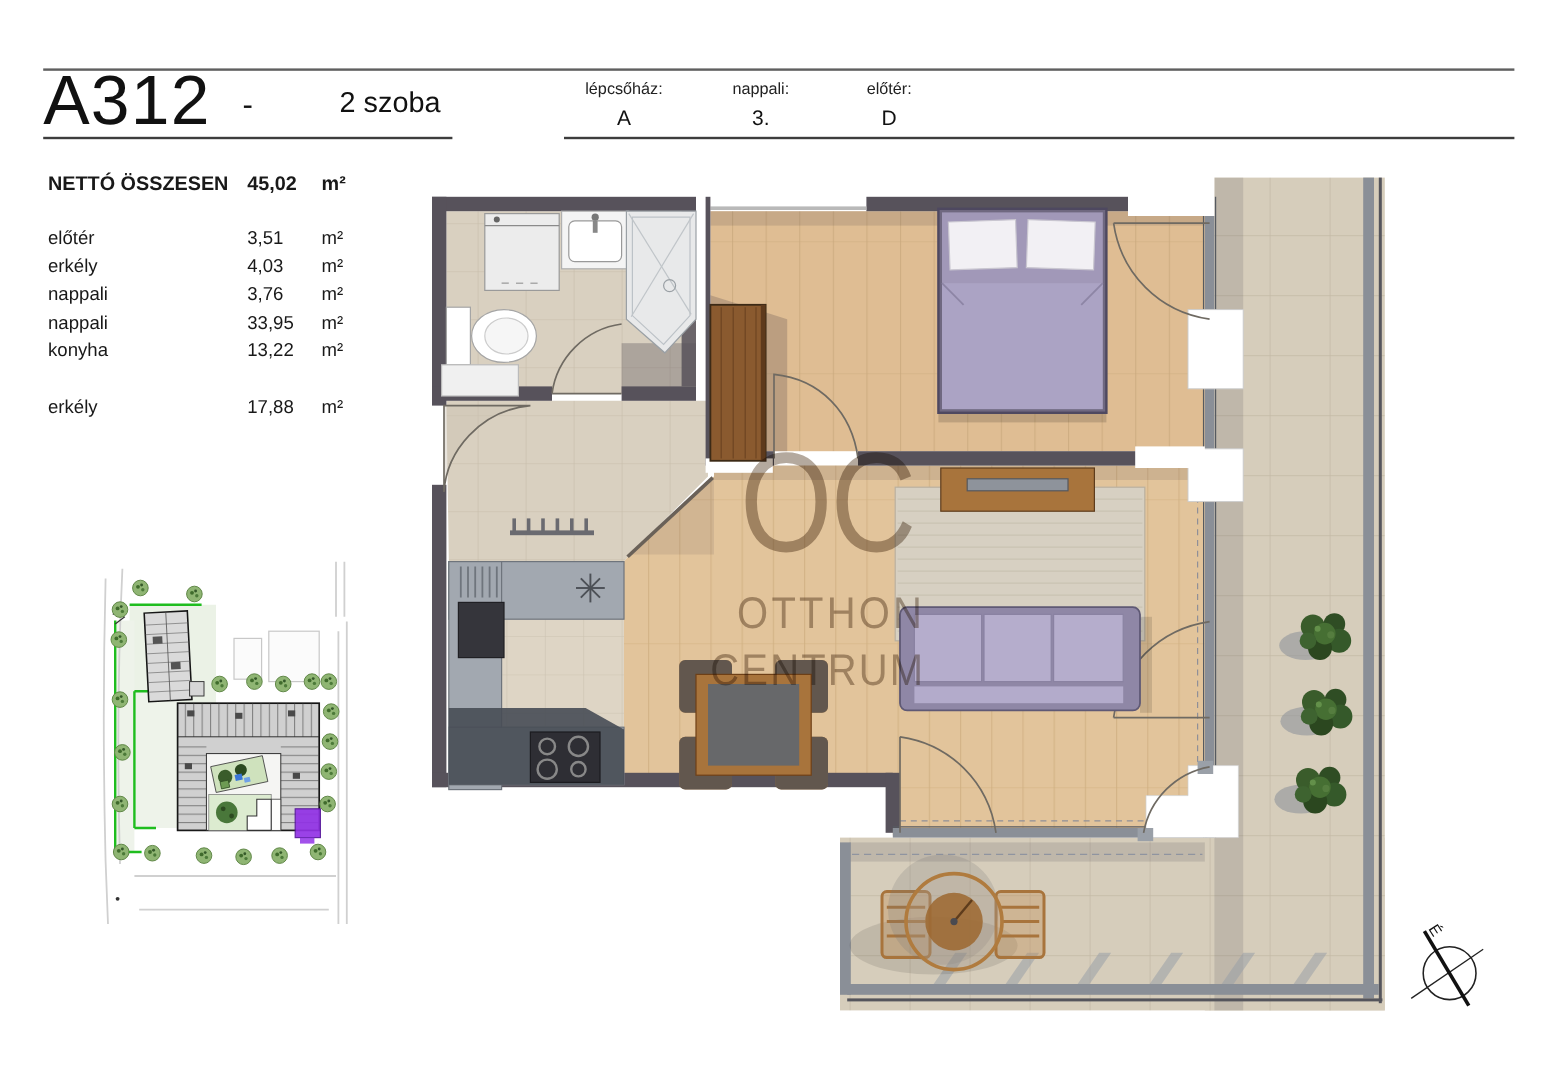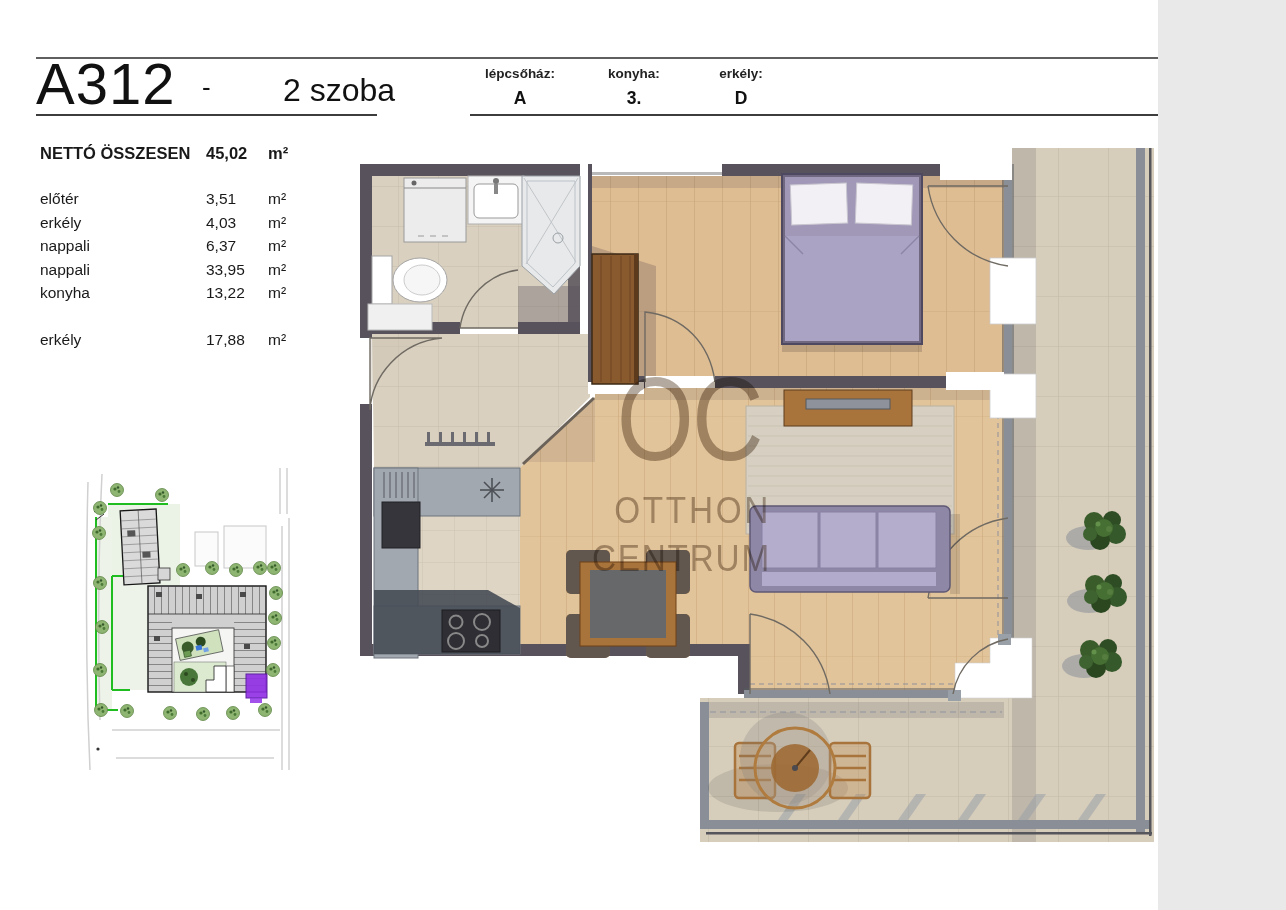--- a/index.html
+++ b/index.html
@@ -10,7 +10,7 @@
     --plant-green:#3a5c2b; --furniture-wood:#a8743c;
   }
   html,body{margin:0;padding:0;background:#e9e9e9;}
-  .canvas{position:relative;width:1158px;height:910px;background:#ffffff;overflow:hidden;
+  .canvas{position:relative;width:1286px;height:910px;background:#ffffff;overflow:hidden;
           font-family:"Liberation Sans",sans-serif;color:#1a1a1a;}
   
   .hdr-line-top{position:absolute;left:36px;top:57px;width:1226px;height:2px;background:#5f5f5f;}

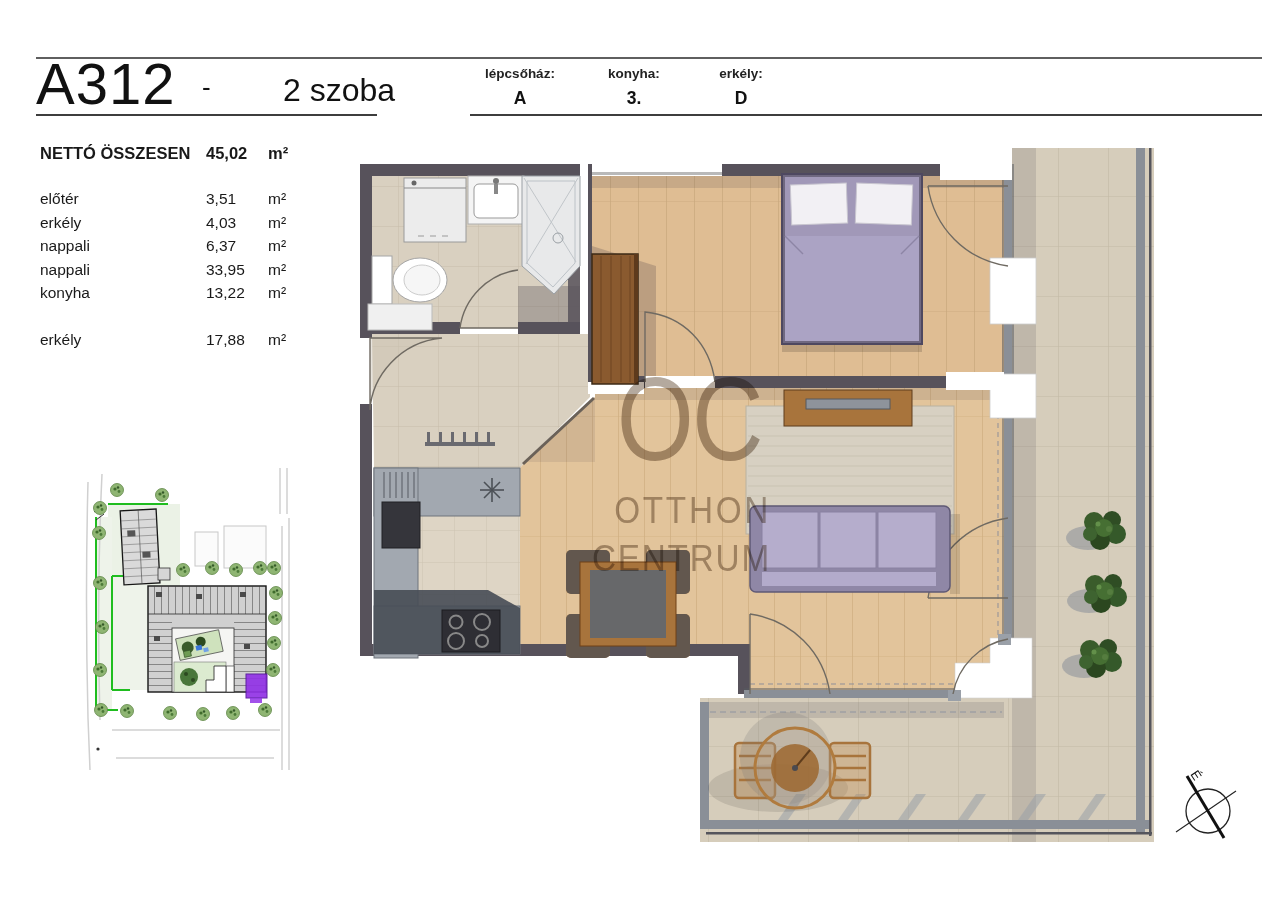--- a/index.html
+++ b/index.html
@@ -18,7 +18,7 @@
   .hdr-line-right{position:absolute;left:470px;top:114px;width:792px;height:2px;background:#3d3d3d;}
   .title-code{position:absolute;left:36px;top:58px;font-size:58px;line-height:52px;letter-spacing:1px;color:#111;}
   .title-sep{position:absolute;left:202px;top:72px;font-size:26px;color:#111;}
-  .title-type{position:absolute;left:283px;top:72px;font-size:32px;color:#111;}
+  .title-type{position:absolute;left:283px;top:72px;font-size:24px;color:#111;}
   .hdr-field{position:absolute;top:66px;width:122px;text-align:center;font-weight:bold;}
   .hdr-field .lab{font-size:13.5px;color:#222;}
   .hdr-field .val{font-size:17.5px;color:#111;margin-top:7px;}

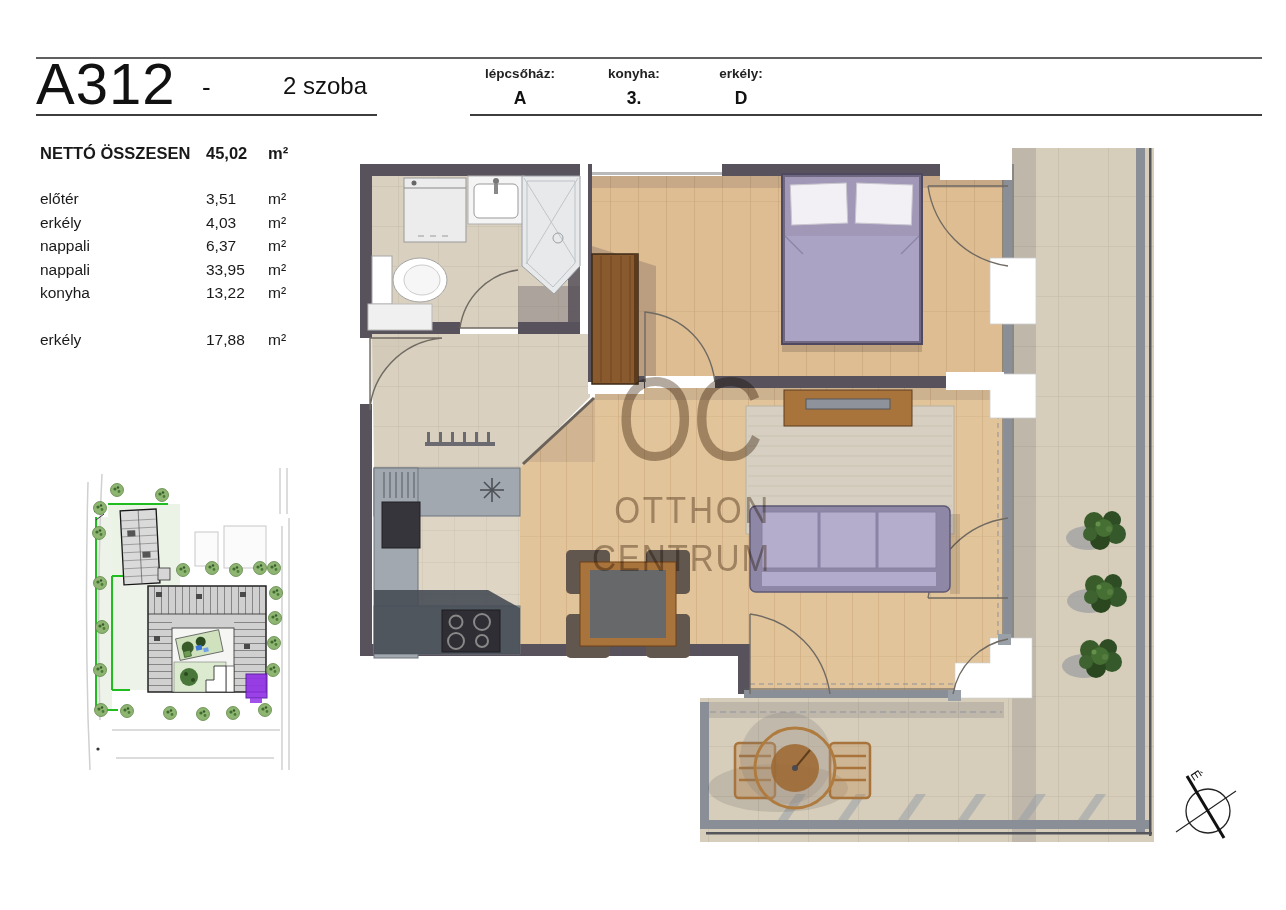--- a/index.html
+++ b/index.html
@@ -19,7 +19,7 @@
   .title-code{position:absolute;left:36px;top:58px;font-size:58px;line-height:52px;letter-spacing:1px;color:#111;}
   .title-sep{position:absolute;left:202px;top:72px;font-size:26px;color:#111;}
   .title-type{position:absolute;left:283px;top:72px;font-size:24px;color:#111;}
-  .hdr-field{position:absolute;top:66px;width:122px;text-align:center;font-weight:bold;}
+  .hdr-field{position:absolute;top:66px;width:122px;text-align:center;}
   .hdr-field .lab{font-size:13.5px;color:#222;}
   .hdr-field .val{font-size:17.5px;color:#111;margin-top:7px;}
   .hf0{left:459px;} .hf1{left:573px;} .hf2{left:680px;}

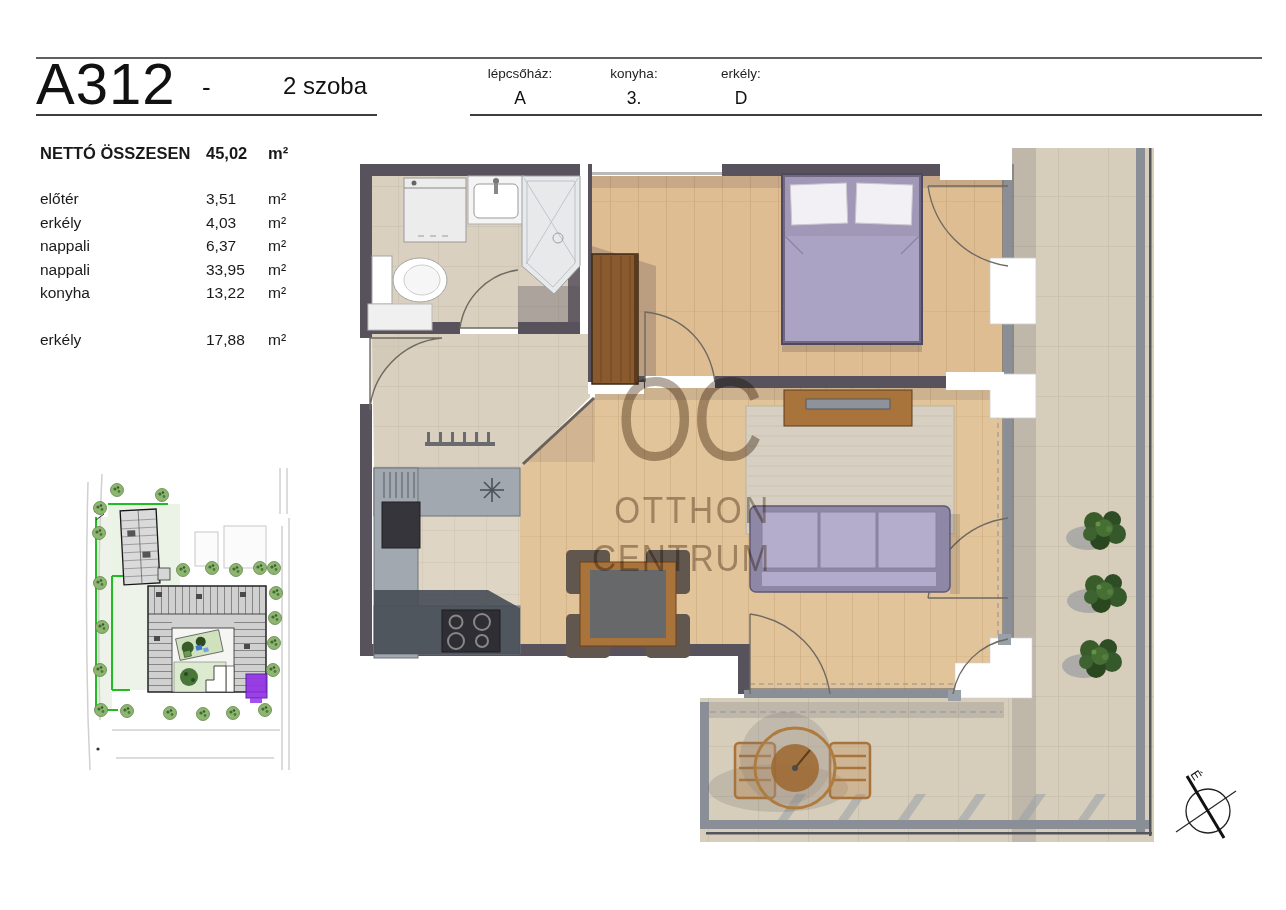--- a/index.html
+++ b/index.html
@@ -60,7 +60,7 @@
     <div class="val">A</div>
   </div>
   <div class="hdr-field hf1">
-    <div class="lab">konyha:</div>
+    <div class="lab">nappali:</div>
     <div class="val">3.</div>
   </div>
   <div class="hdr-field hf2">

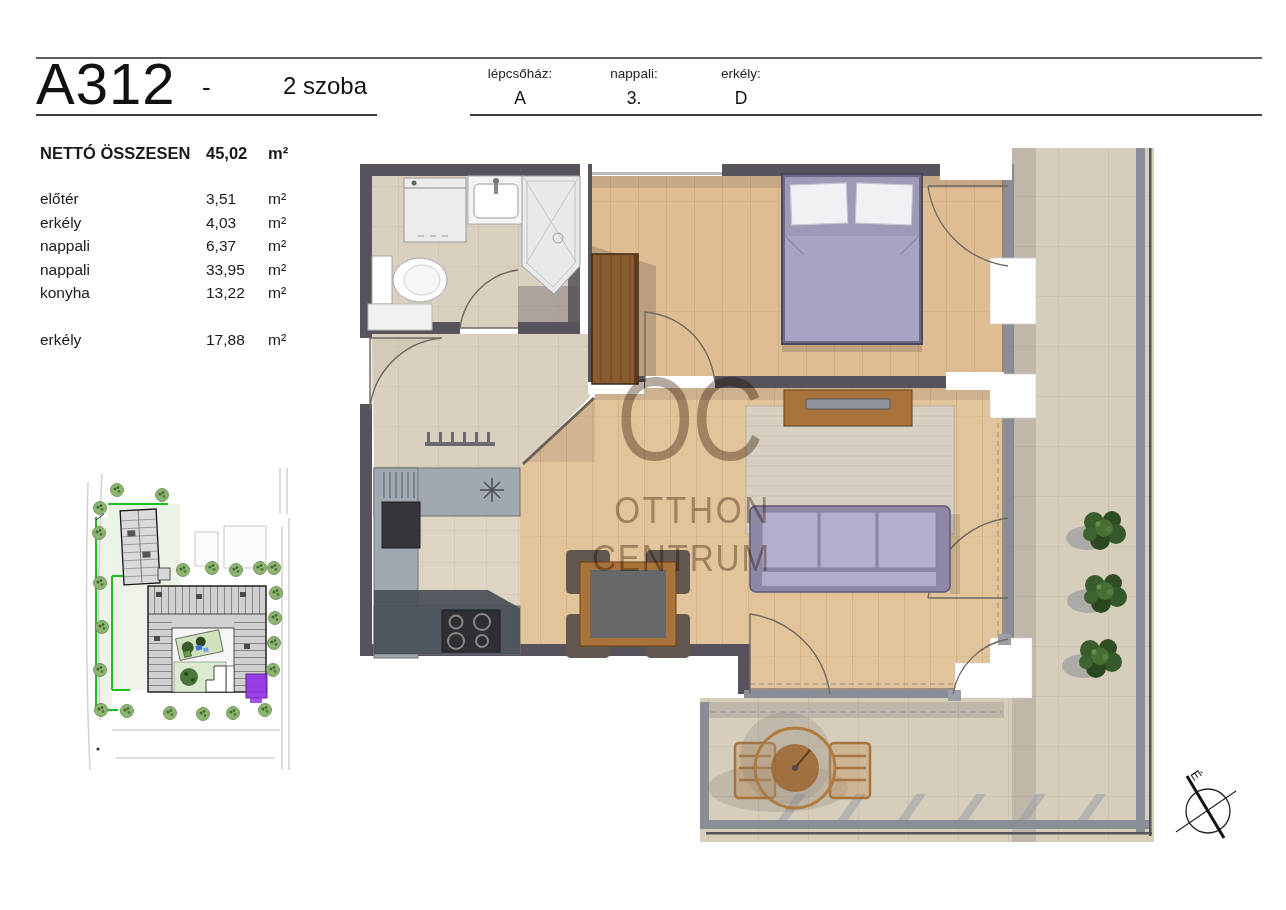--- a/index.html
+++ b/index.html
@@ -64,7 +64,7 @@
     <div class="val">3.</div>
   </div>
   <div class="hdr-field hf2">
-    <div class="lab">erkély:</div>
+    <div class="lab">előtér:</div>
     <div class="val">D</div>
   </div>
 

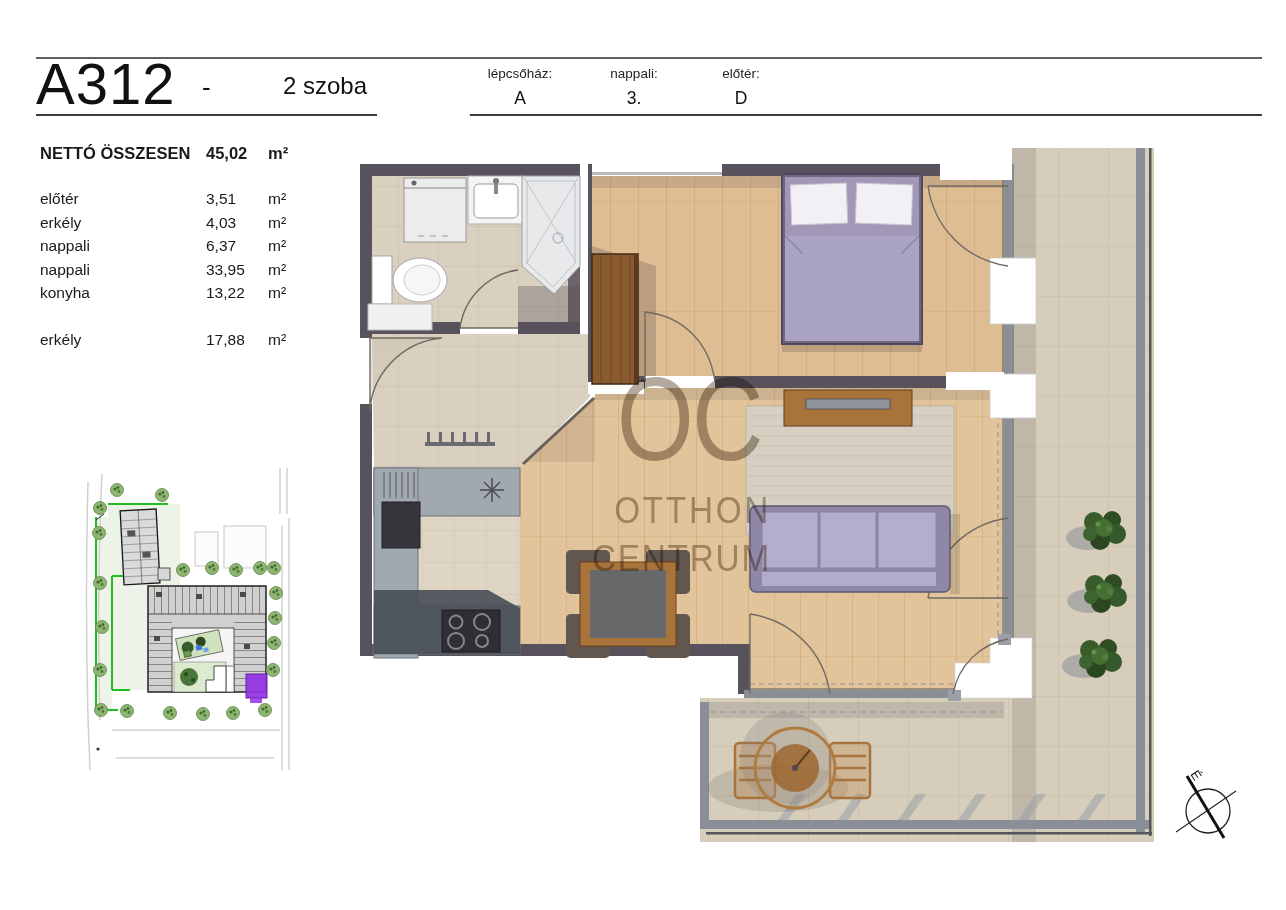--- a/index.html
+++ b/index.html
@@ -87,7 +87,7 @@
     </div>
     <div class="arow">
       <span class="name">nappali</span>
-      <span class="val">6,37</span>
+      <span class="val">3,76</span>
       <span class="unit">m²</span>
     </div>
     <div class="arow">

